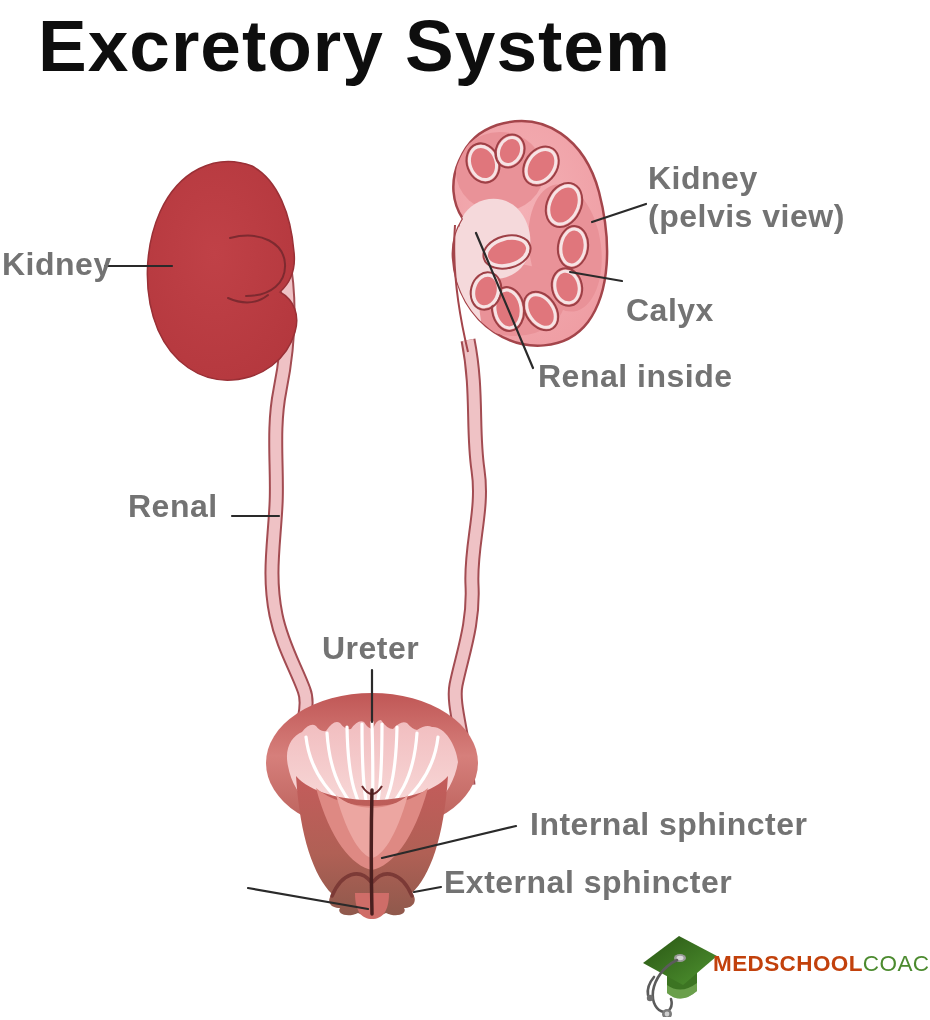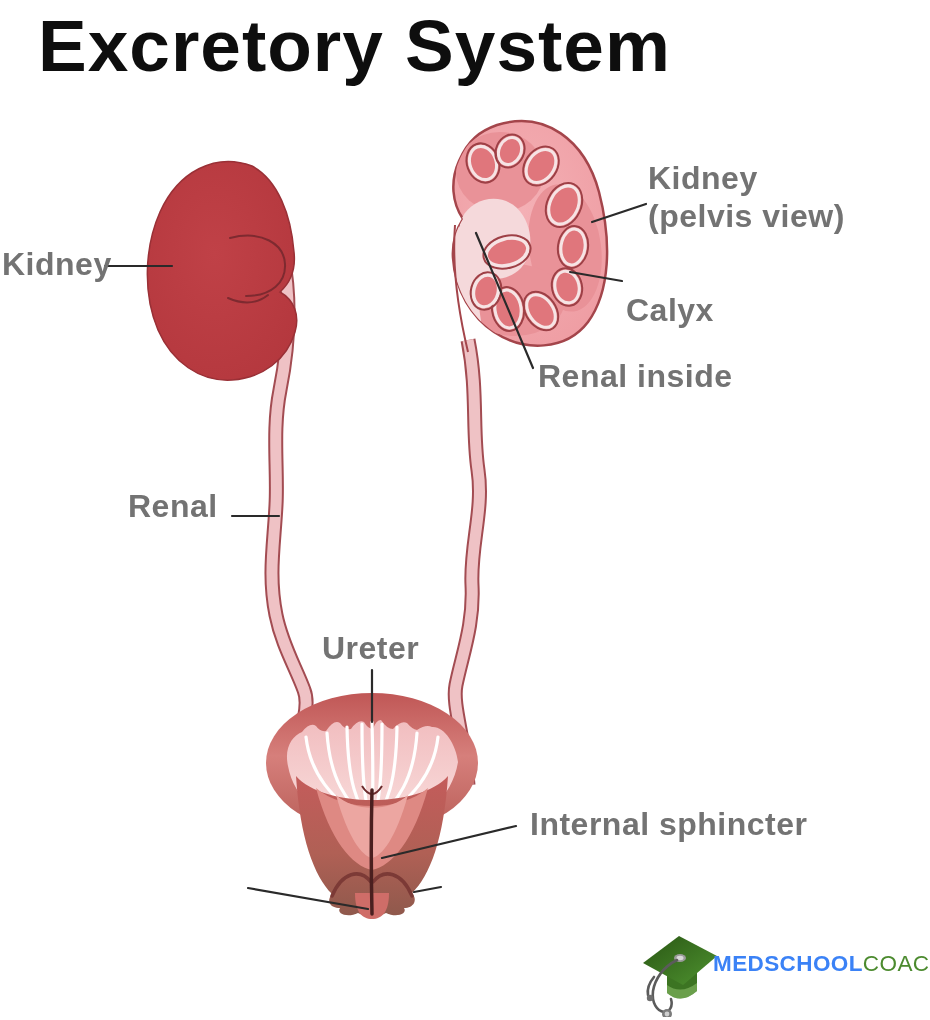--- a/index.html
+++ b/index.html
@@ -213,6 +213,7 @@
   <div class="label lbl-ureter">Renal</div>
   <div class="label lbl-bladder">Ureter</div>
   <div class="label lbl-internal">Internal sphincter</div>
+  <div class="label lbl-external">External sphincter</div>
 
   <div class="logo">
     <svg class="logo-icon" viewBox="0 0 86 92">

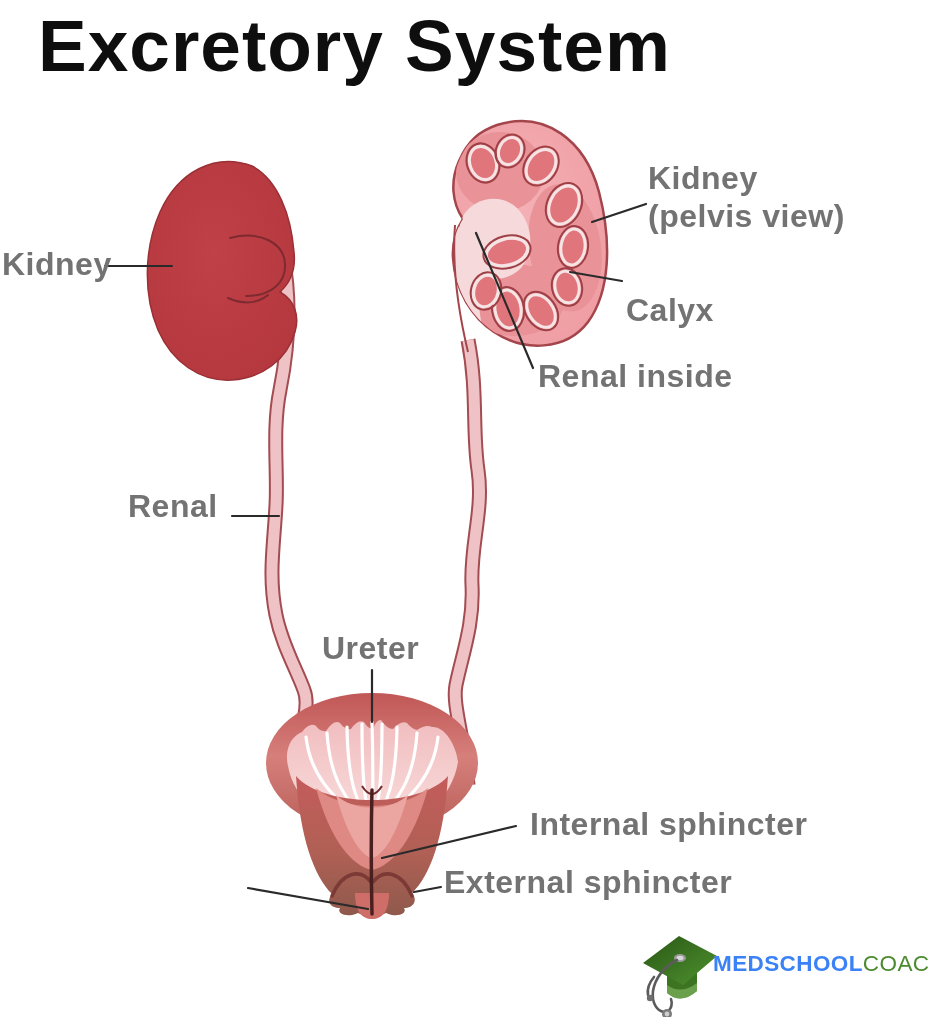--- a/index.html
+++ b/index.html
@@ -23,7 +23,7 @@
   .logo-icon{position:absolute;left:0;top:0;width:86px;height:92px;}
   .logo-text{position:absolute;left:76px;top:26px;font-size:22.5px;letter-spacing:.4px;
              white-space:nowrap;}
-  .logo-med{font-weight:800;color:#3b82f6;}
+  .logo-med{font-weight:800;color:#c2410c;}
   .logo-coach{font-weight:400;color:#4c8b2f;}
 </style>
 </head>

